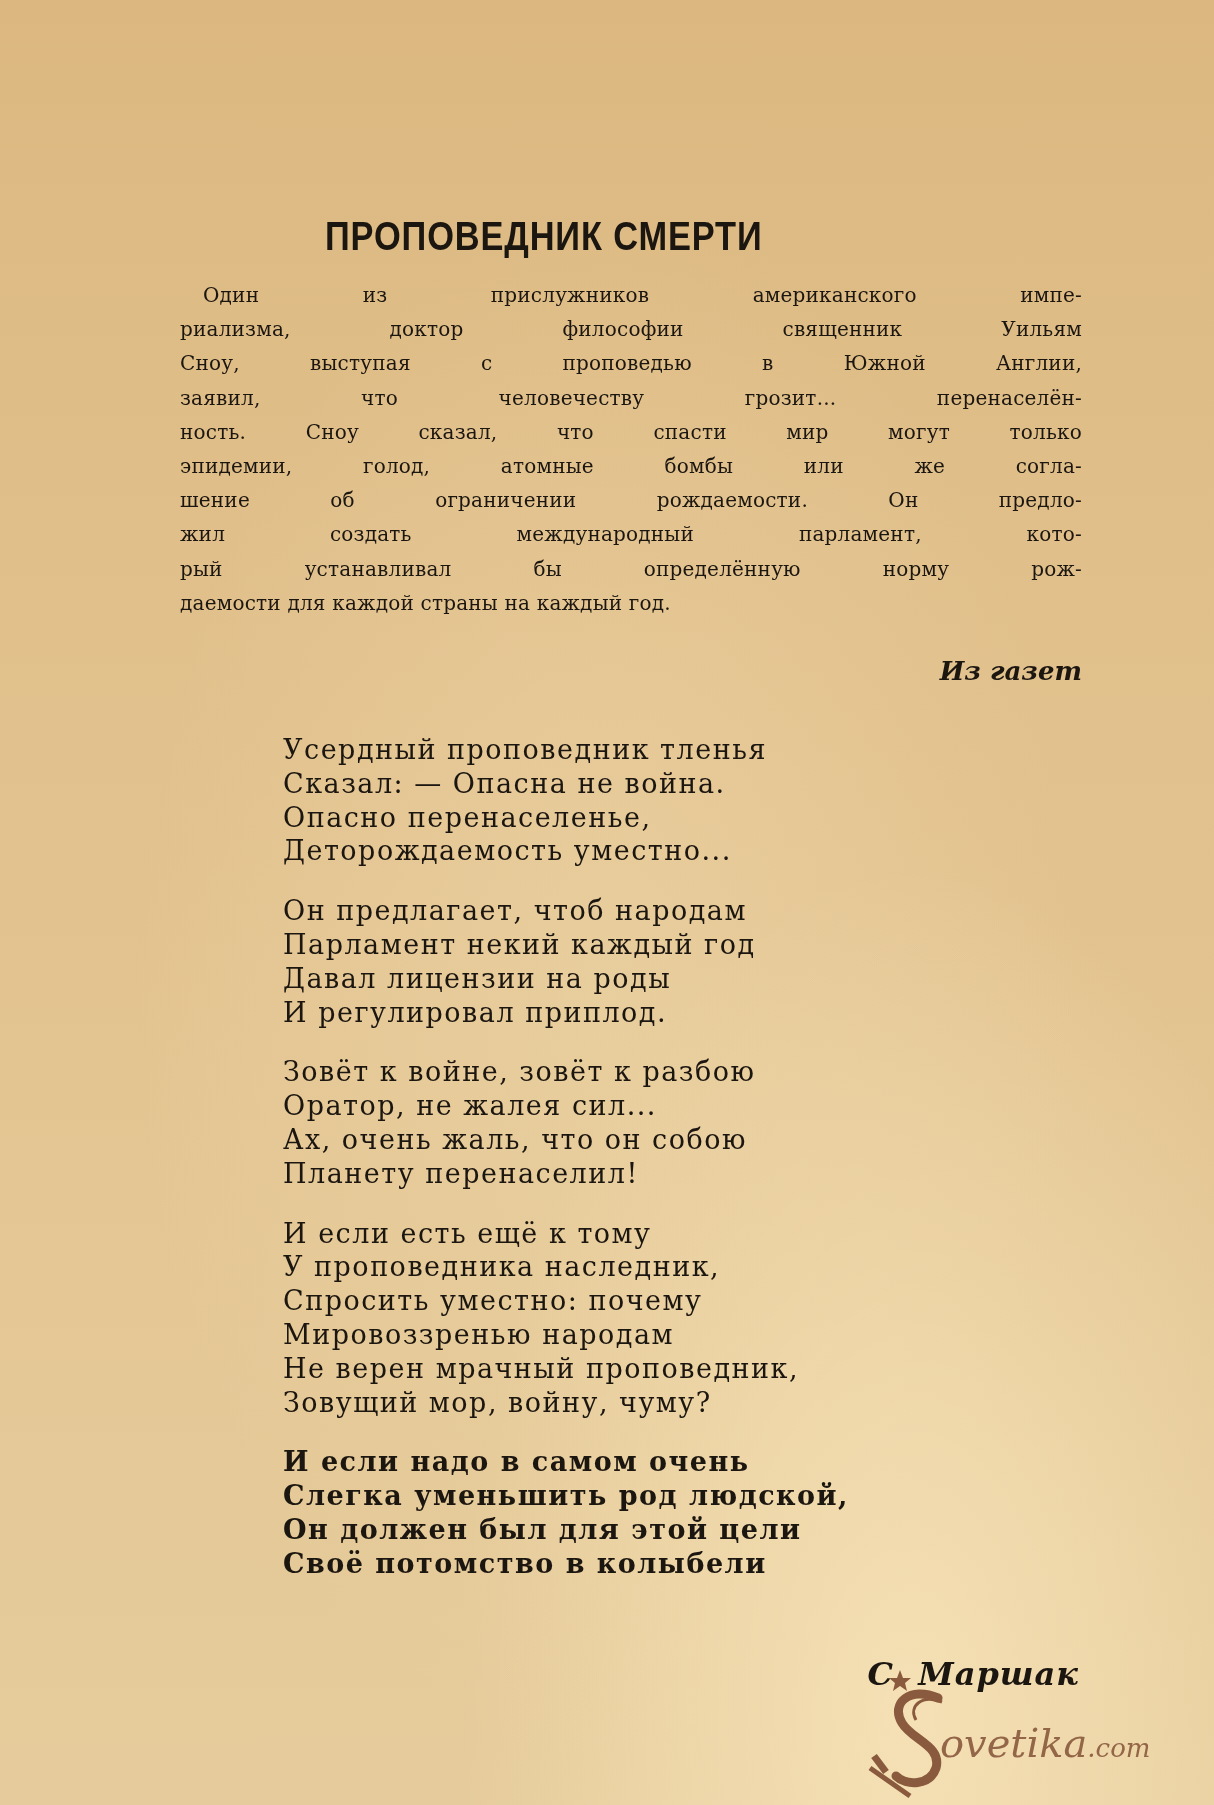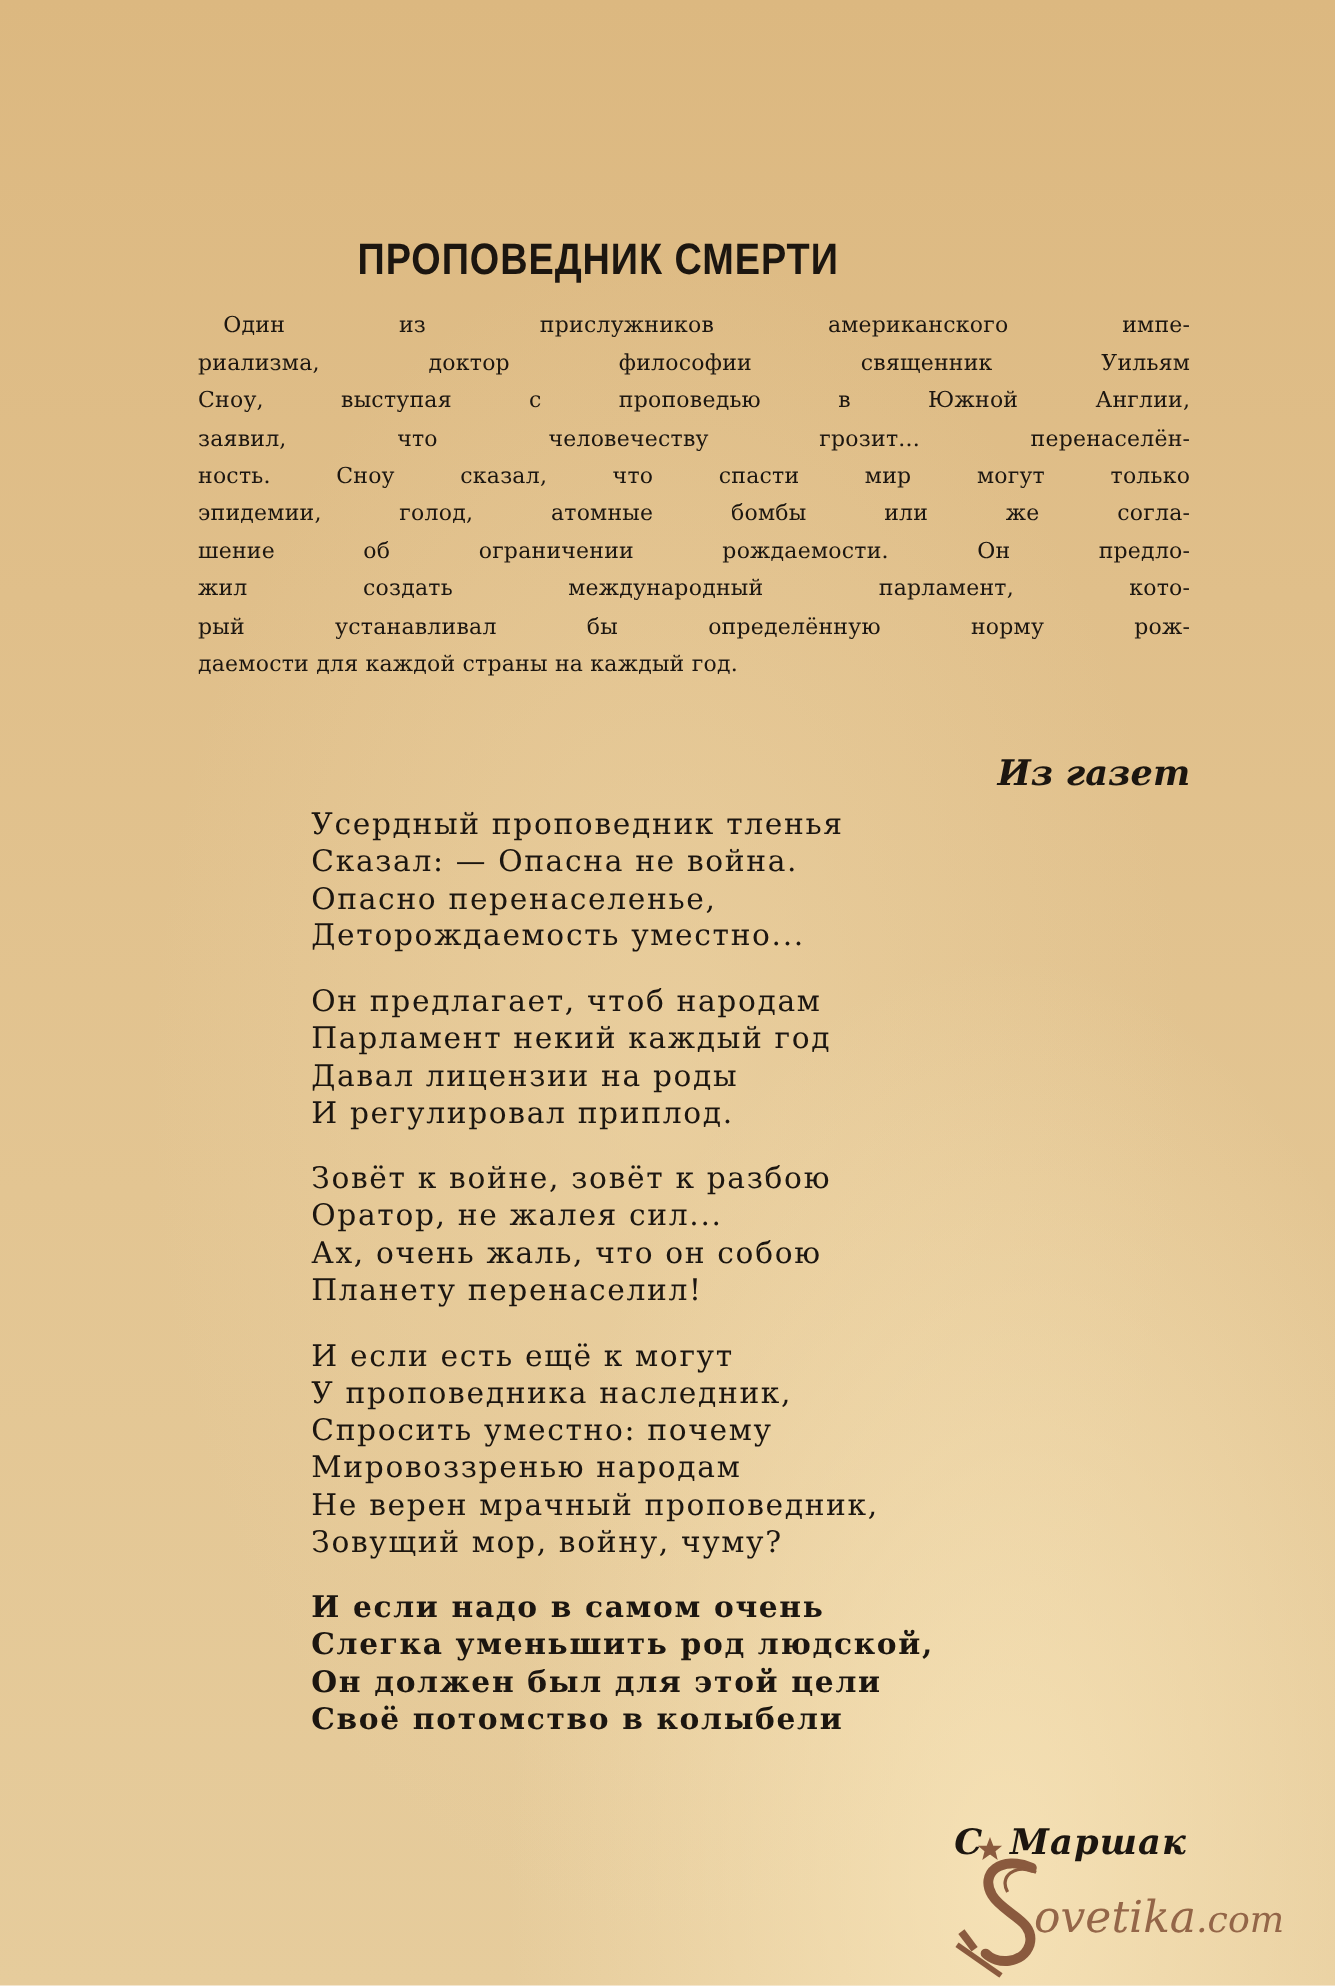--- a/index.html
+++ b/index.html
@@ -30,7 +30,7 @@
     .prose .line.last { text-align-last: left; }
     .source {
       position: absolute; right: 132px; top: 656px;
-      font-style: italic; font-weight: bold; font-size: 32px; margin-top: 28px;
+      font-style: italic; font-weight: bold; font-size: 26px;
     }
     .poem {
       position: absolute; left: 283px; top: 733px;

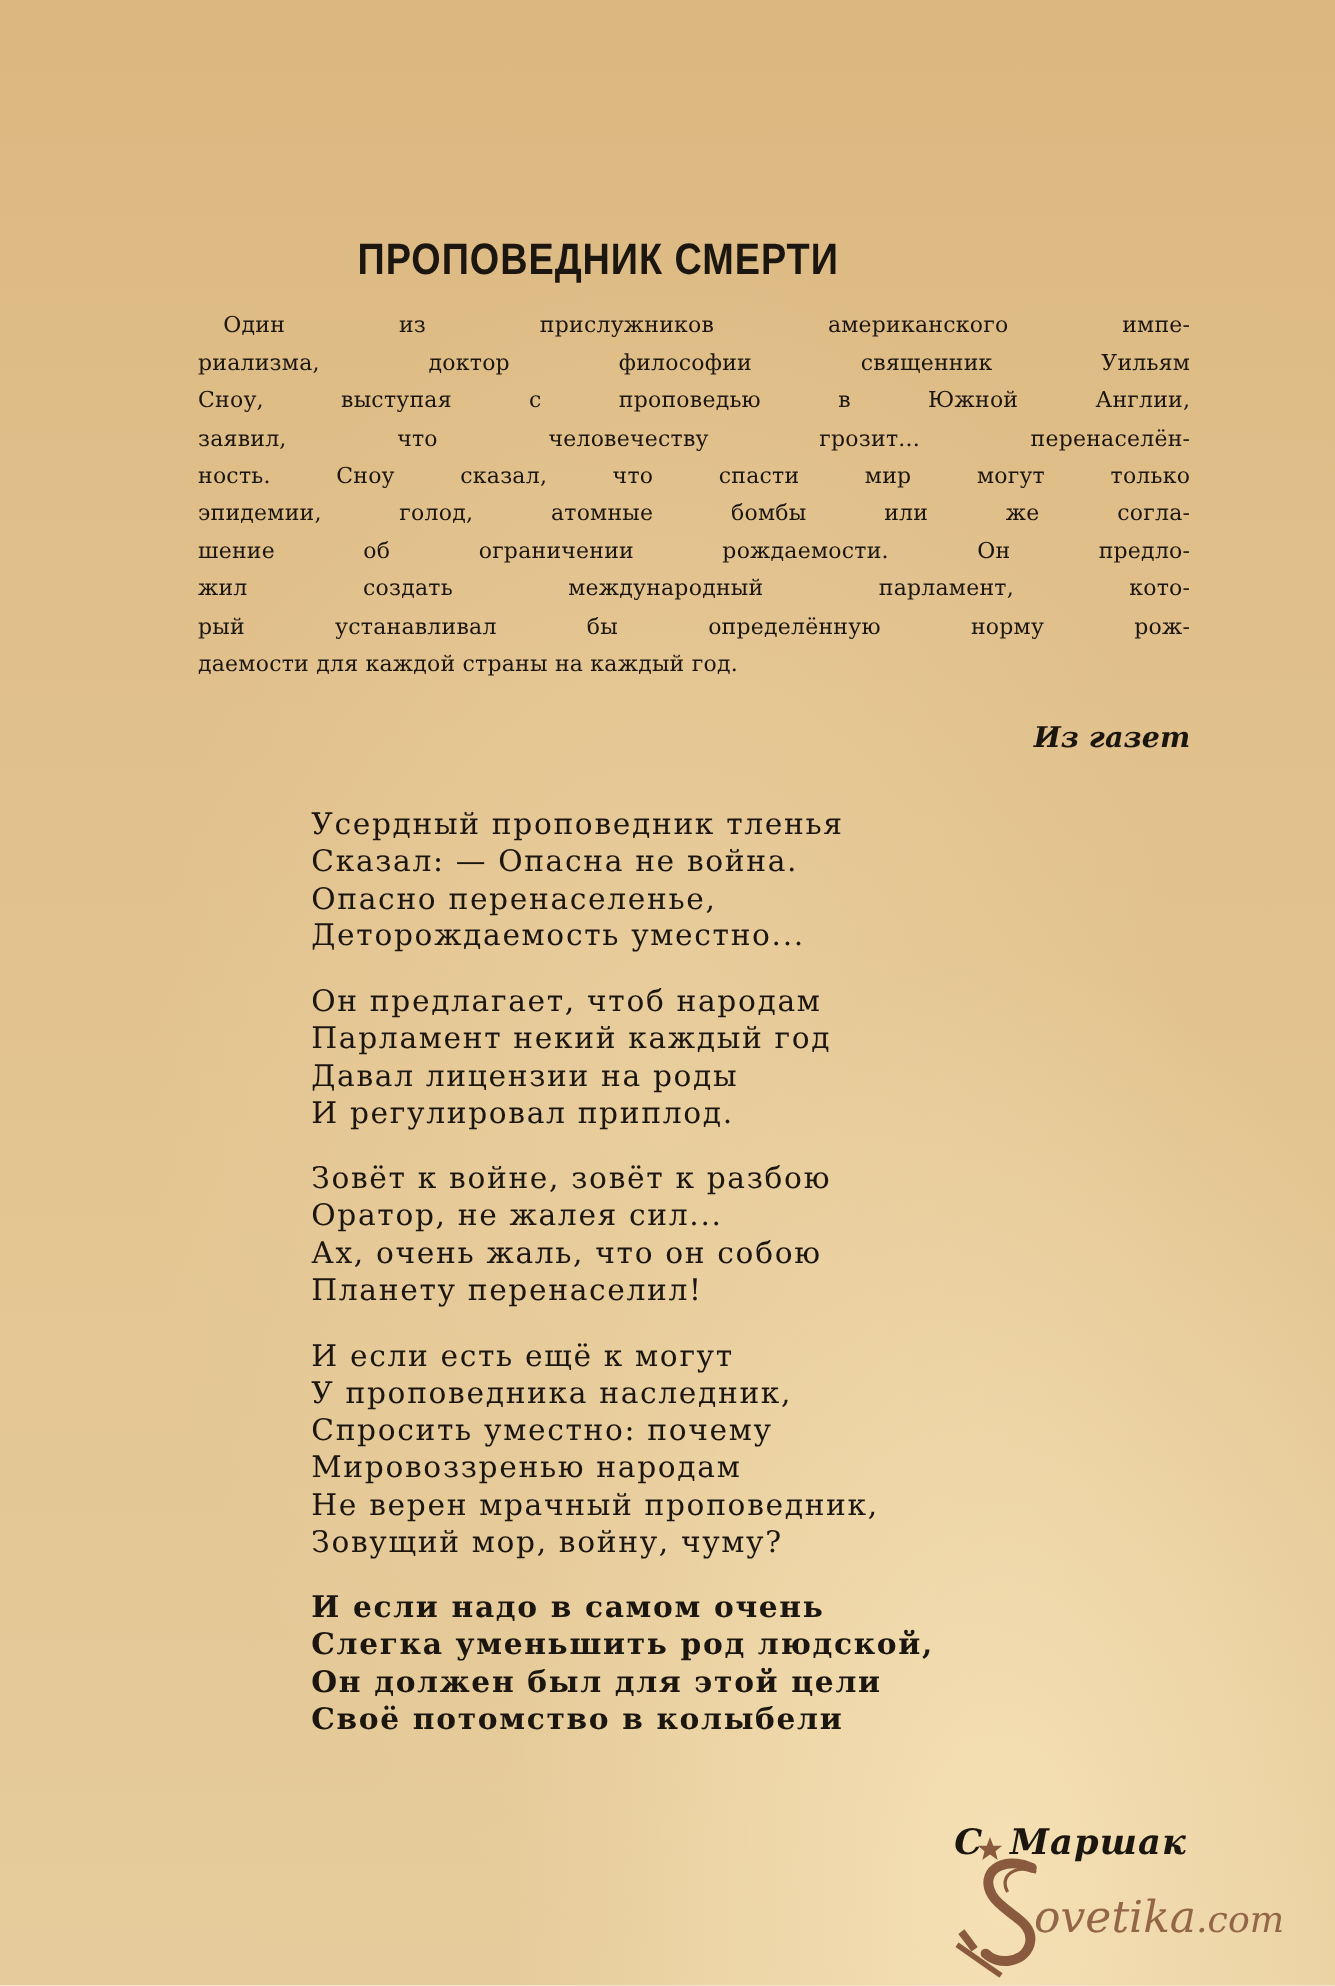--- a/index.html
+++ b/index.html
@@ -97,7 +97,7 @@
       <span class="vl">Планету перенаселил!</span>
     </div>
     <div class="stanza">
-      <span class="vl">И если есть ещё к могут</span>
+      <span class="vl">И если есть ещё к тому</span>
       <span class="vl">У проповедника наследник,</span>
       <span class="vl">Спросить уместно: почему</span>
       <span class="vl">Мировоззренью народам</span>

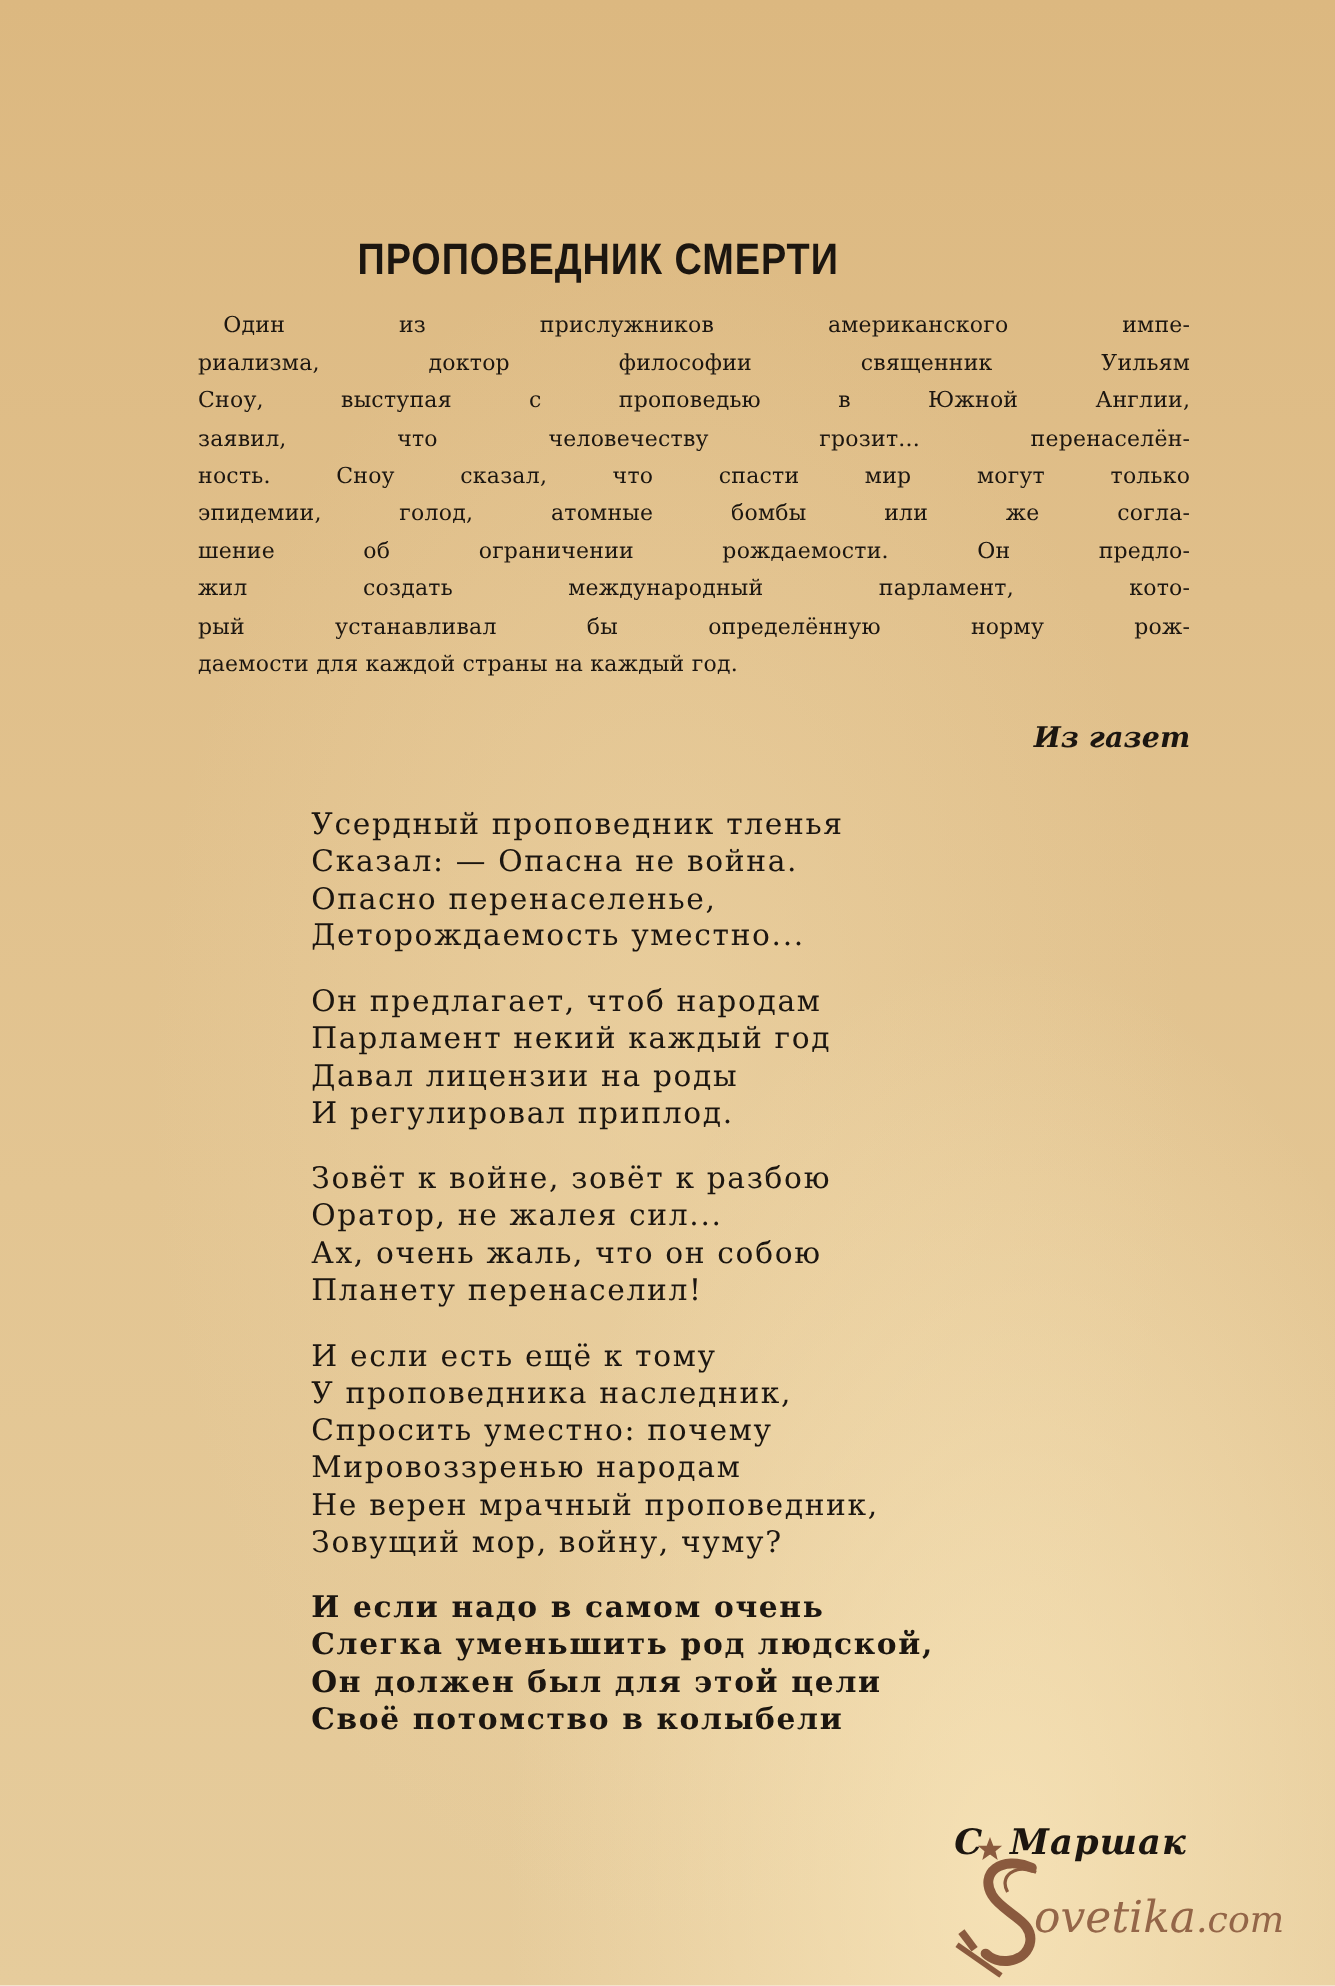--- a/index.html
+++ b/index.html
@@ -53,7 +53,7 @@
       font-family: "DejaVu Serif", serif; font-style: italic; font-size: 40px;
       color: #8a5a3e; opacity: 0.9; white-space: nowrap;
     }
-    .wm-text .dom { font-size: 33px; margin-top: 12px; }
+    .wm-text .dom { font-size: 26px; margin-top: 12px; }
   </style>
 </head>
 <body>

